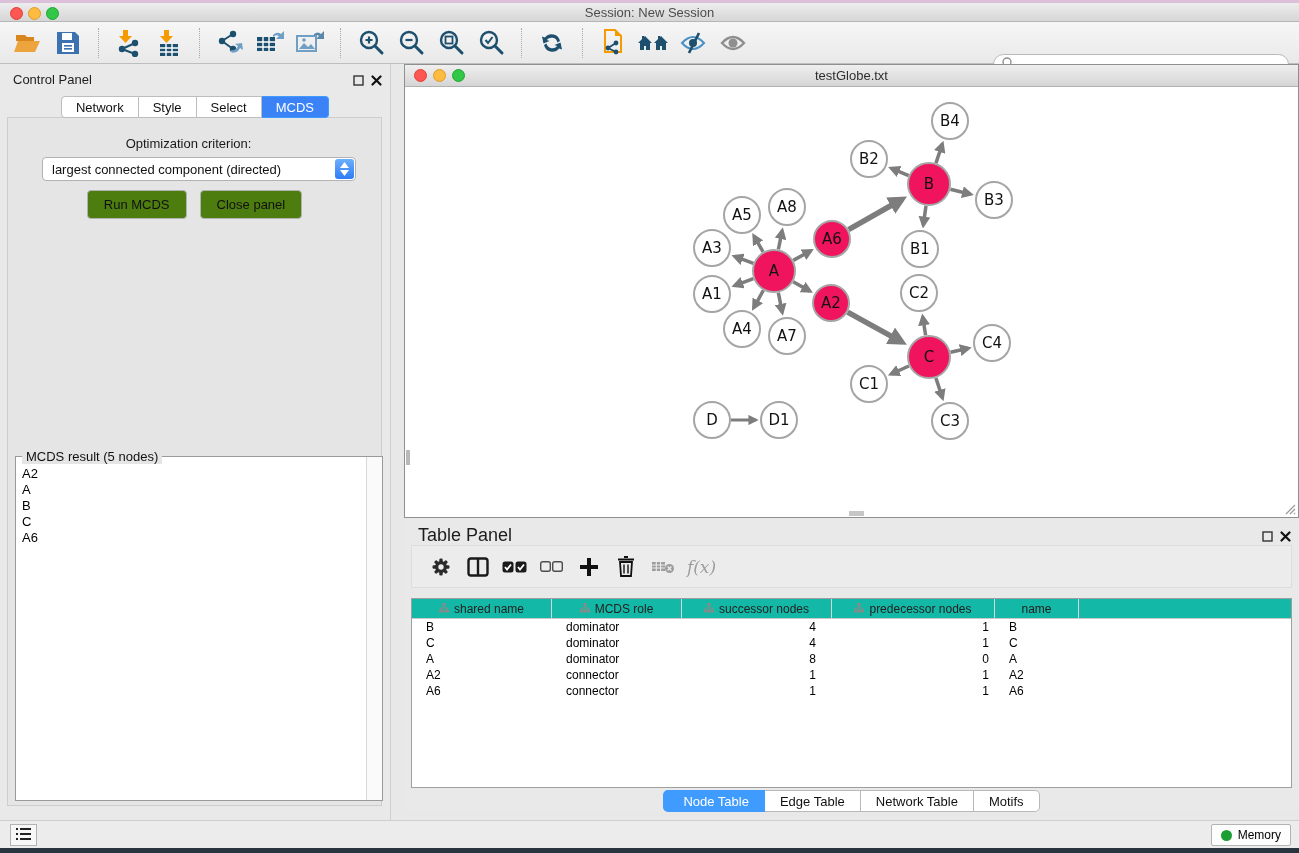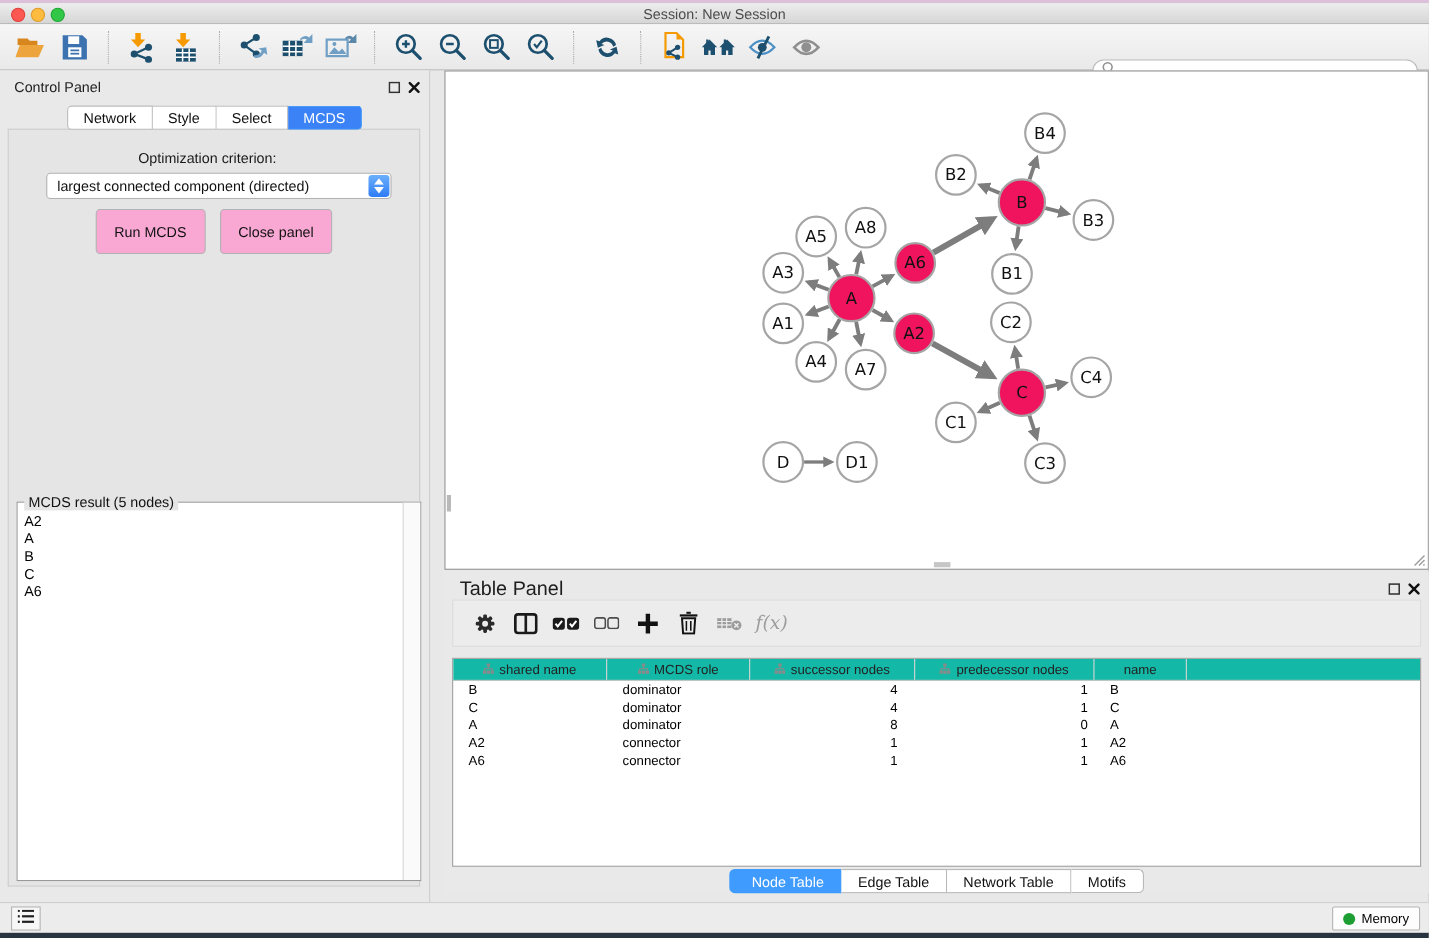--- a/index.html
+++ b/index.html
@@ -340,6 +340,12 @@
   </div>
 
   <div class="net-window">
+    <div class="net-titlebar">
+      <span class="tl r"></span>
+      <span class="tl y"></span>
+      <span class="tl g"></span>
+      <div class="title">testGlobe.txt</div>
+    </div>
     <div class="net-canvas">
       <svg id="graph-svg" width="893" height="429">
           <defs>

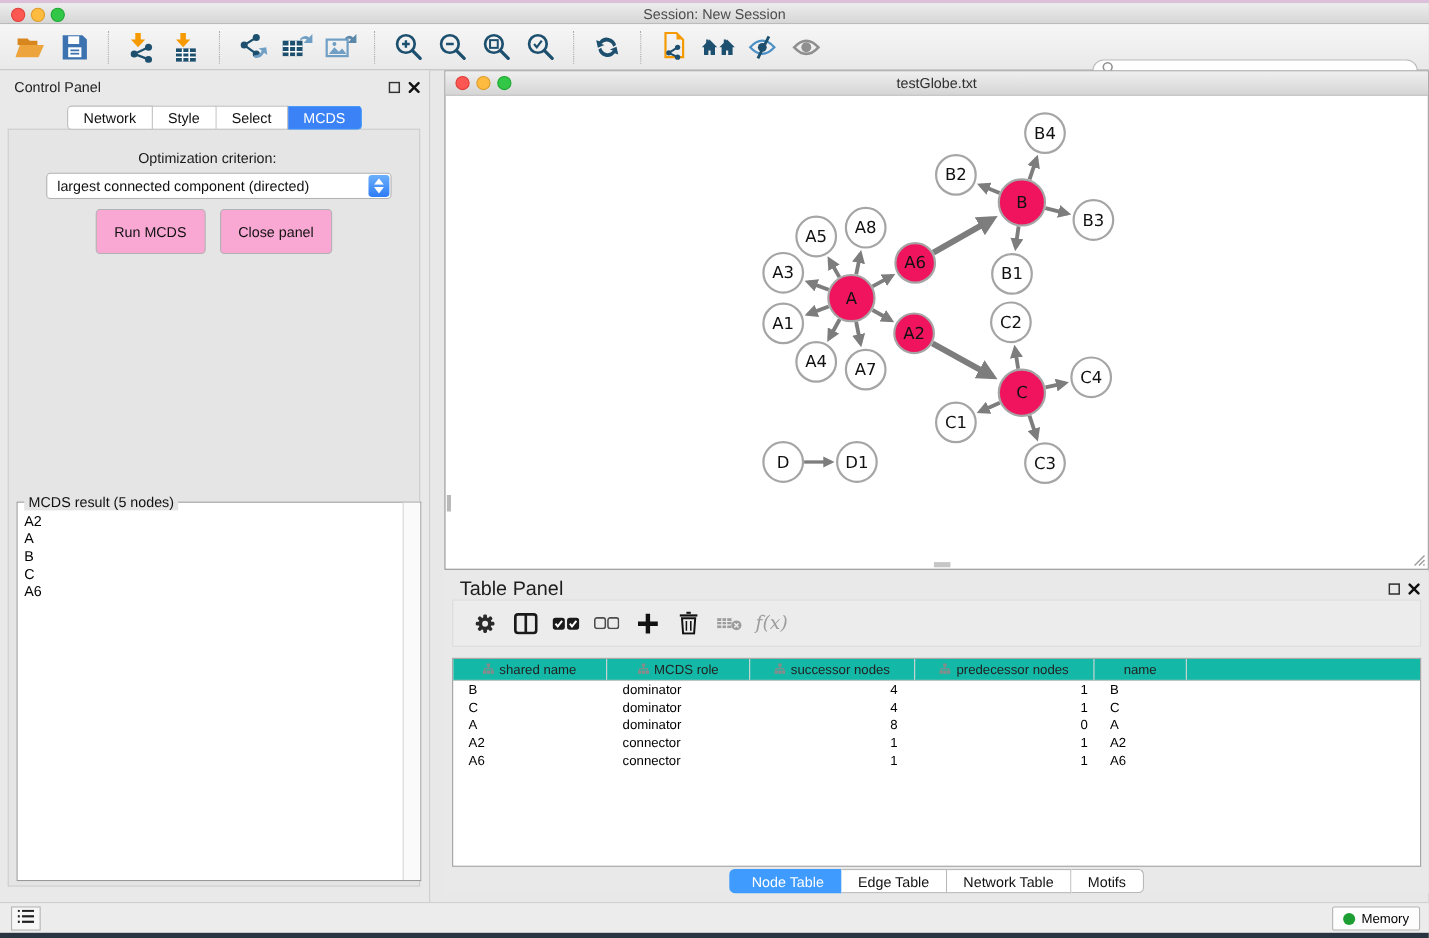--- a/index.html
+++ b/index.html
@@ -56,7 +56,7 @@
                align-items:center; justify-content:center; gap:2px; }
   .criterion .stepper svg { display:block; }
   .cp-buttons { position:absolute; left:0; right:0; top:72px; display:flex; justify-content:center; gap:13px; }
-  .mac-btn { height:41px; padding:0 16px; background:#f9a8d4; border:1px solid #b2b2b2; border-radius:4px;
+  .mac-btn { height:29px; padding:0 16px; background:#4d7c0f; border:1px solid #b2b2b2; border-radius:4px;
              font-size:13px; color:#111; display:flex; align-items:center; }
   .result-box { position:absolute; left:7px; top:338px; width:368px; height:345px;
                 border:1px solid #9a9a9a; background:#fff; }

